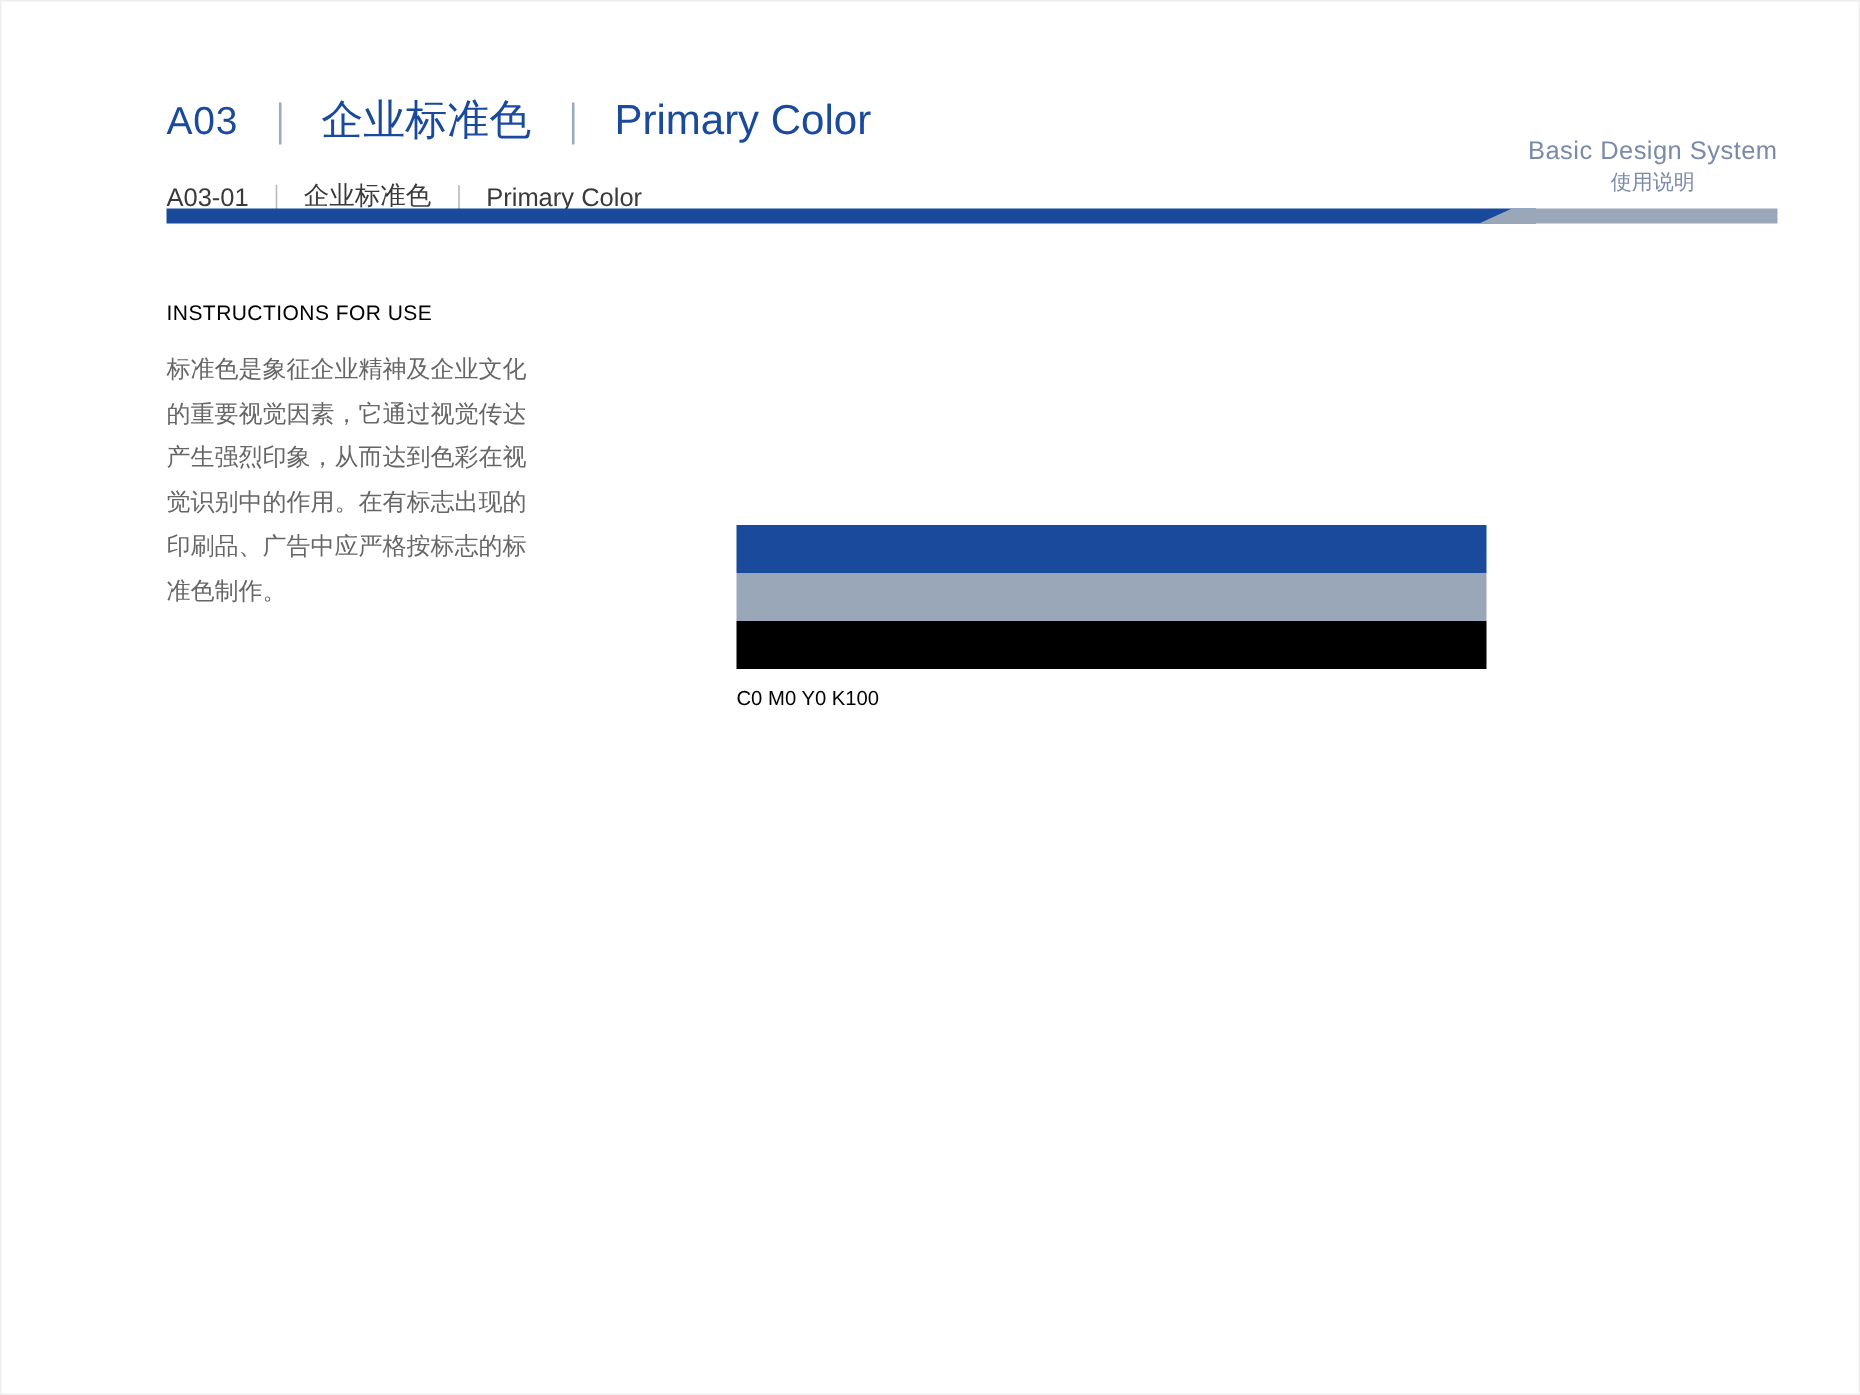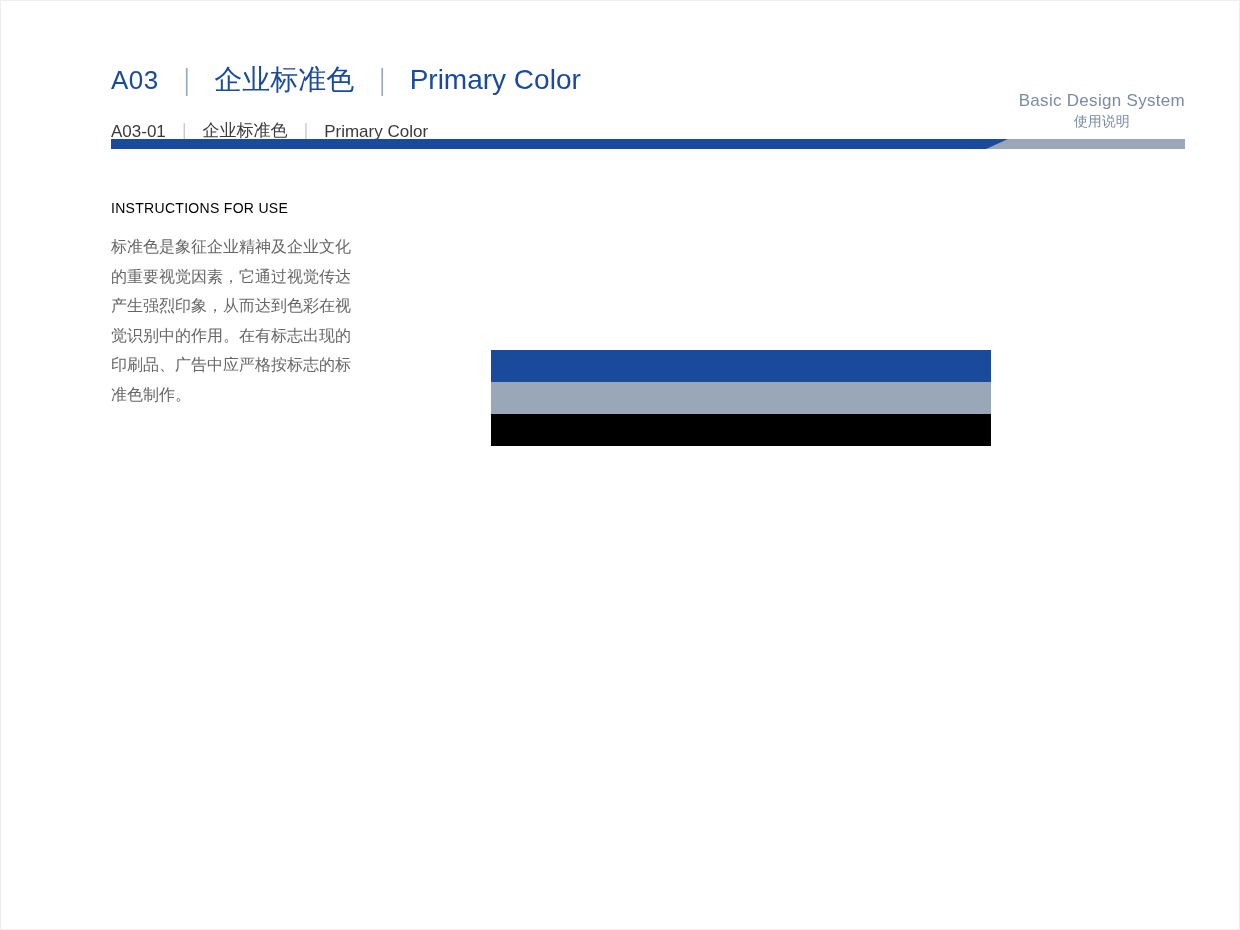--- a/index.html
+++ b/index.html
@@ -182,6 +182,7 @@
       <div class="swatch-block" style="background:#9aa7b8"></div>
 
       <div class="swatch-block" style="background:#000000"></div>
+      <div class="swatch-label">C0 M0 Y0 K100</div>
     </div>
   </div>
 

